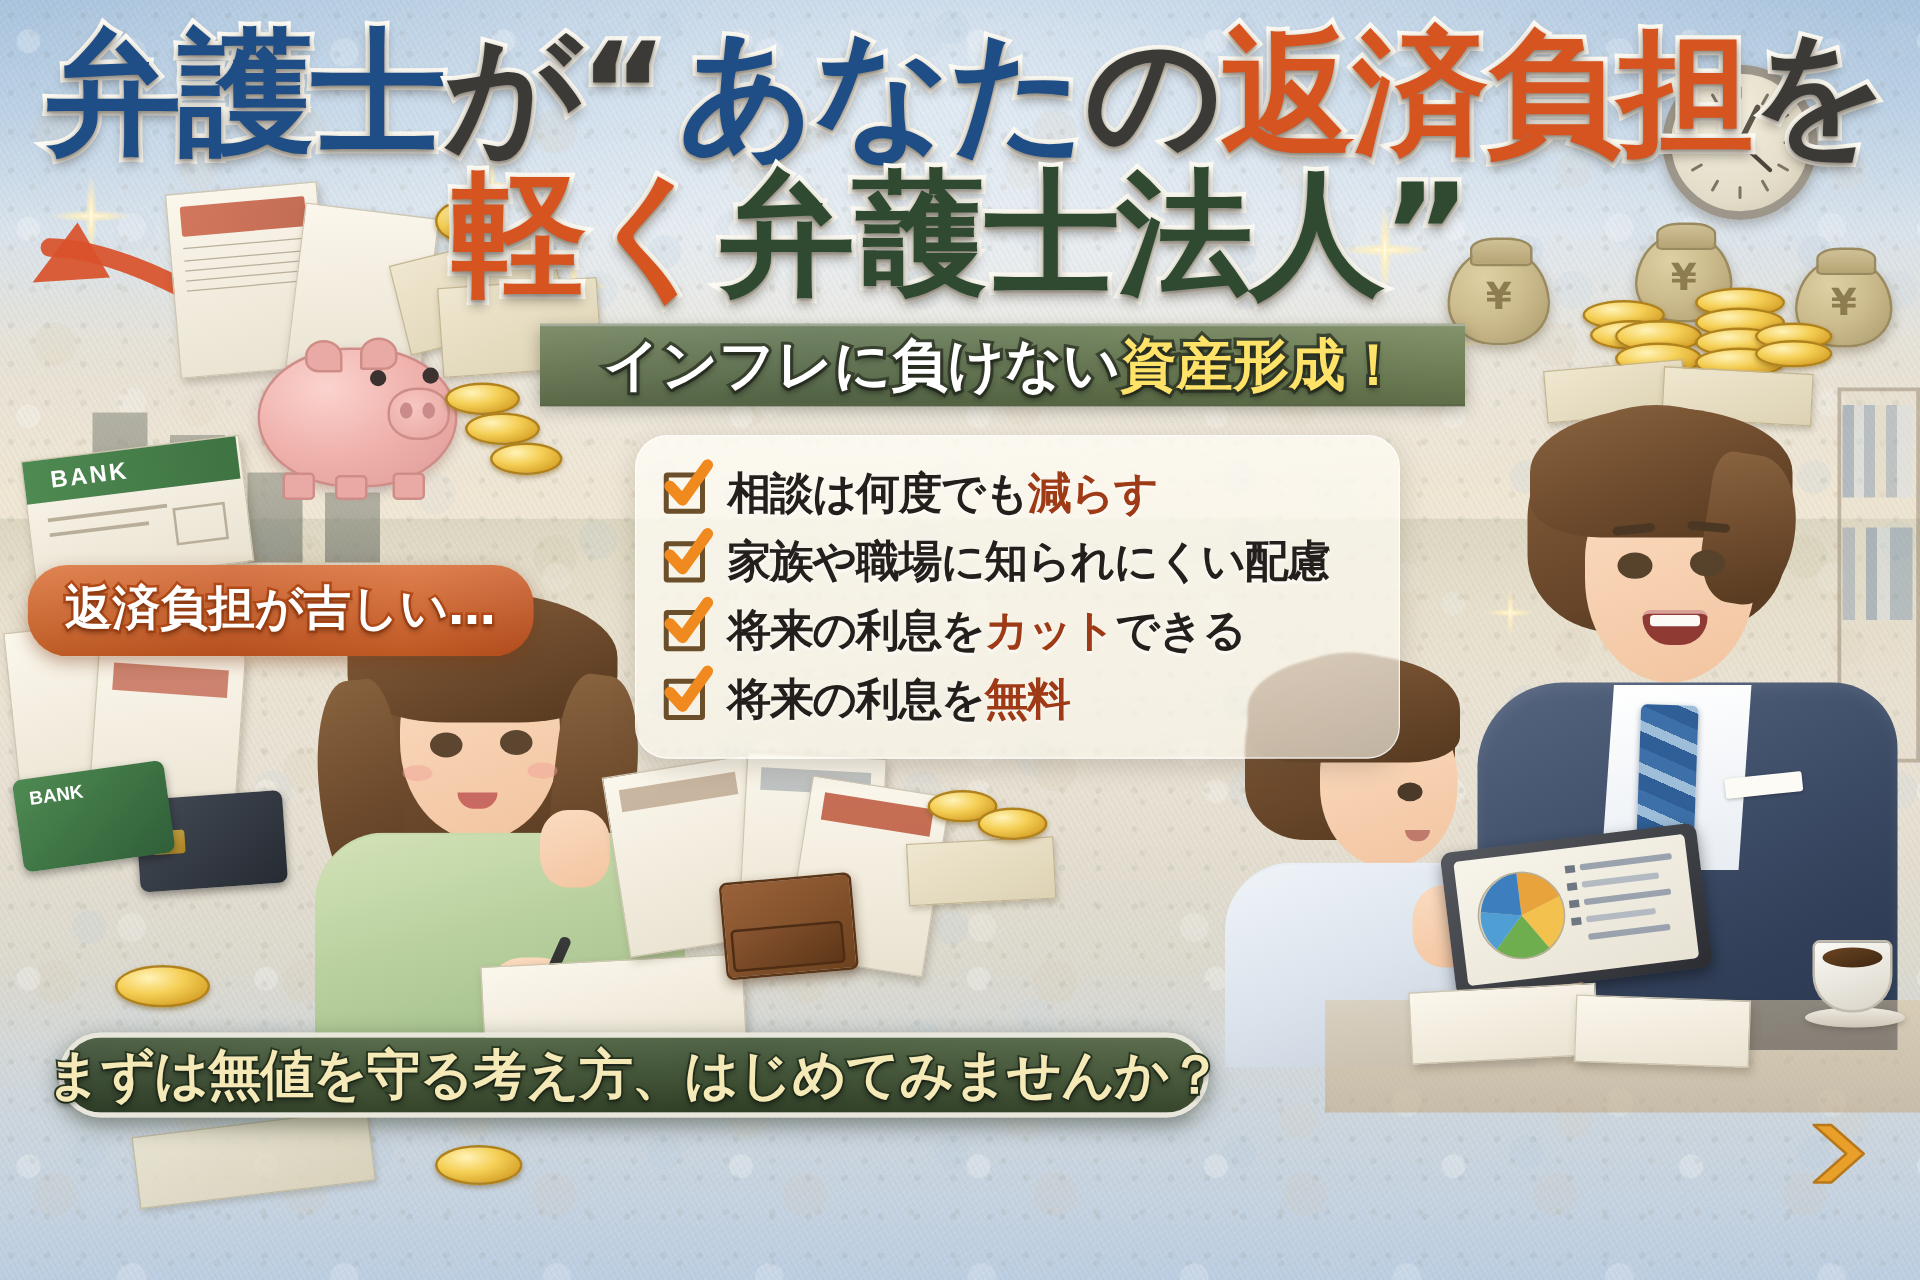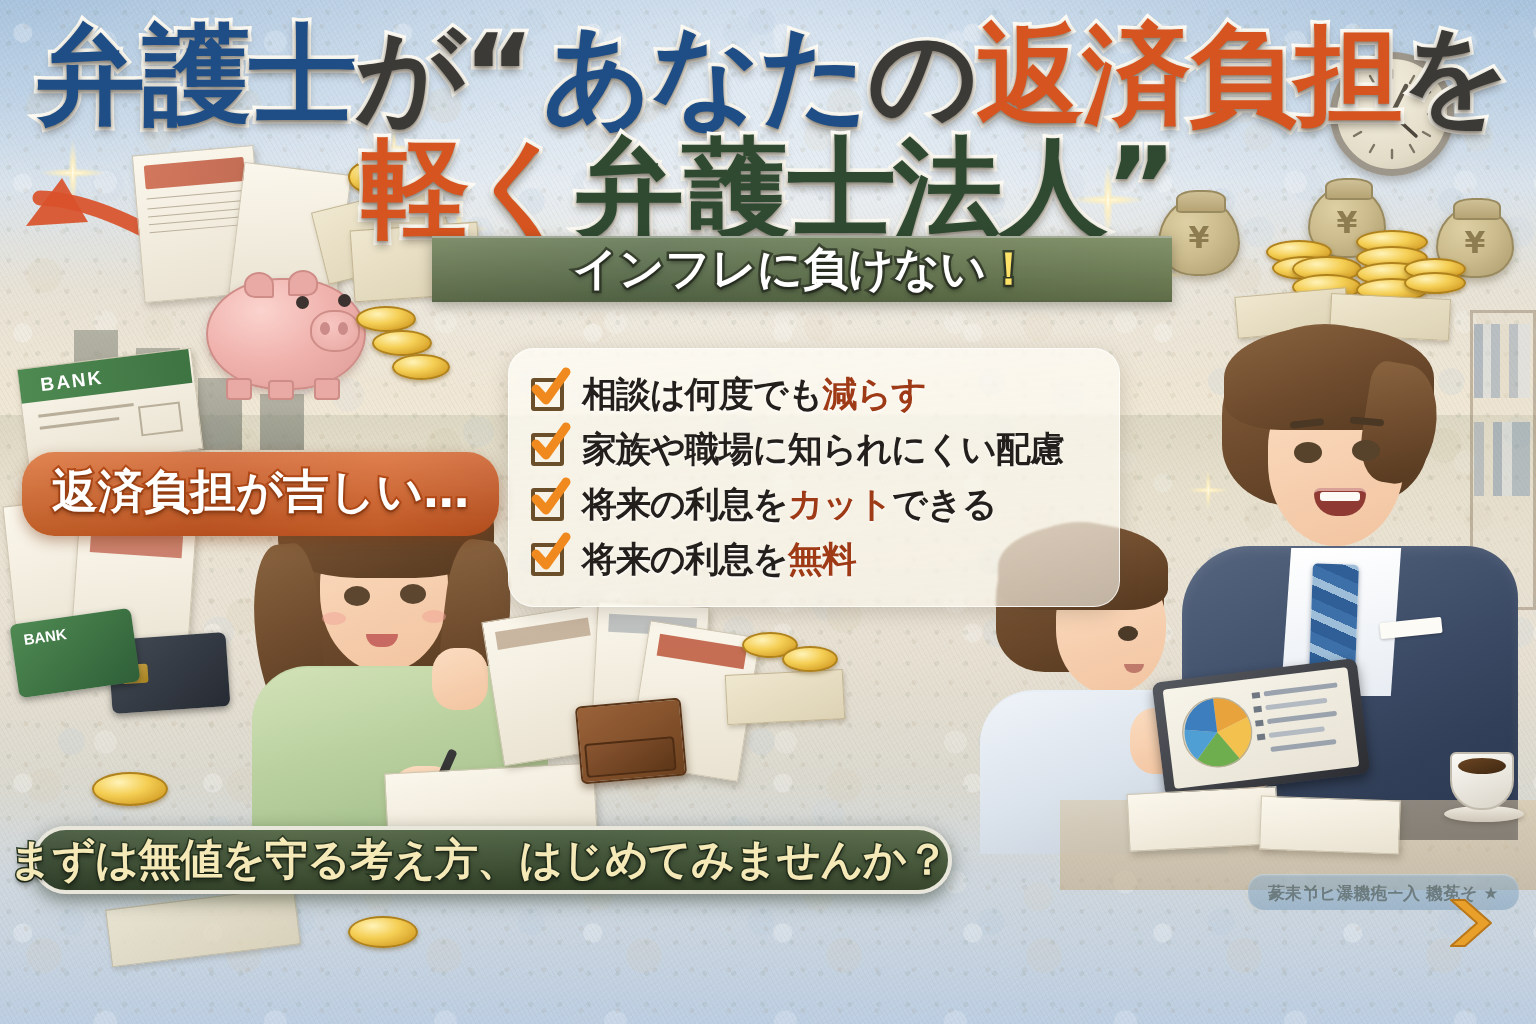--- a/index.html
+++ b/index.html
@@ -95,7 +95,7 @@
 
   
   #subtitle-bar{
-    position:absolute; left:432px; top:236px; width:740px; height:66px; z-index:30;
+    position:absolute; left:432px; top:259px; width:740px; height:66px; z-index:30;
     background:
       linear-gradient(180deg, rgba(255,255,255,.12), rgba(0,0,0,.16)),
       linear-gradient(100deg,#6e7f57 0%, #5f7450 30%, #66794f 62%, #728456 100%);

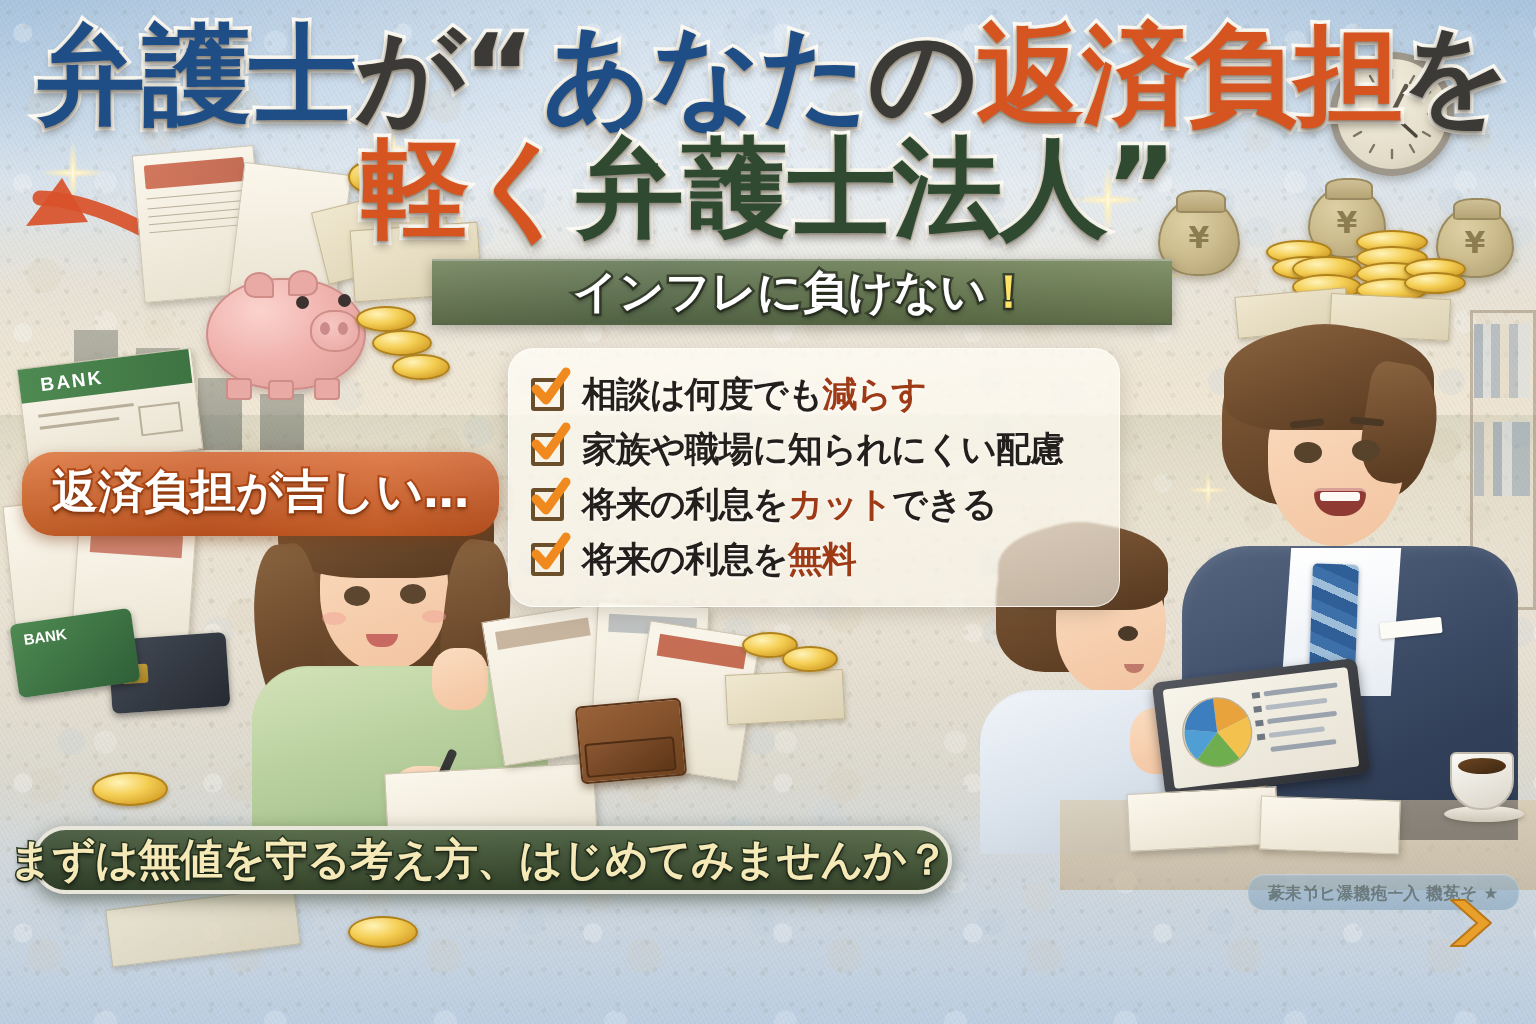--- a/index.html
+++ b/index.html
@@ -486,6 +486,7 @@
 
   <div id="subtitle-bar">
     <span class="st st-white">インフレに負けない</span>
+      <span class="st st-yellow">資産形成</span>
       <span class="st st-yellow">！</span>
   </div>
 

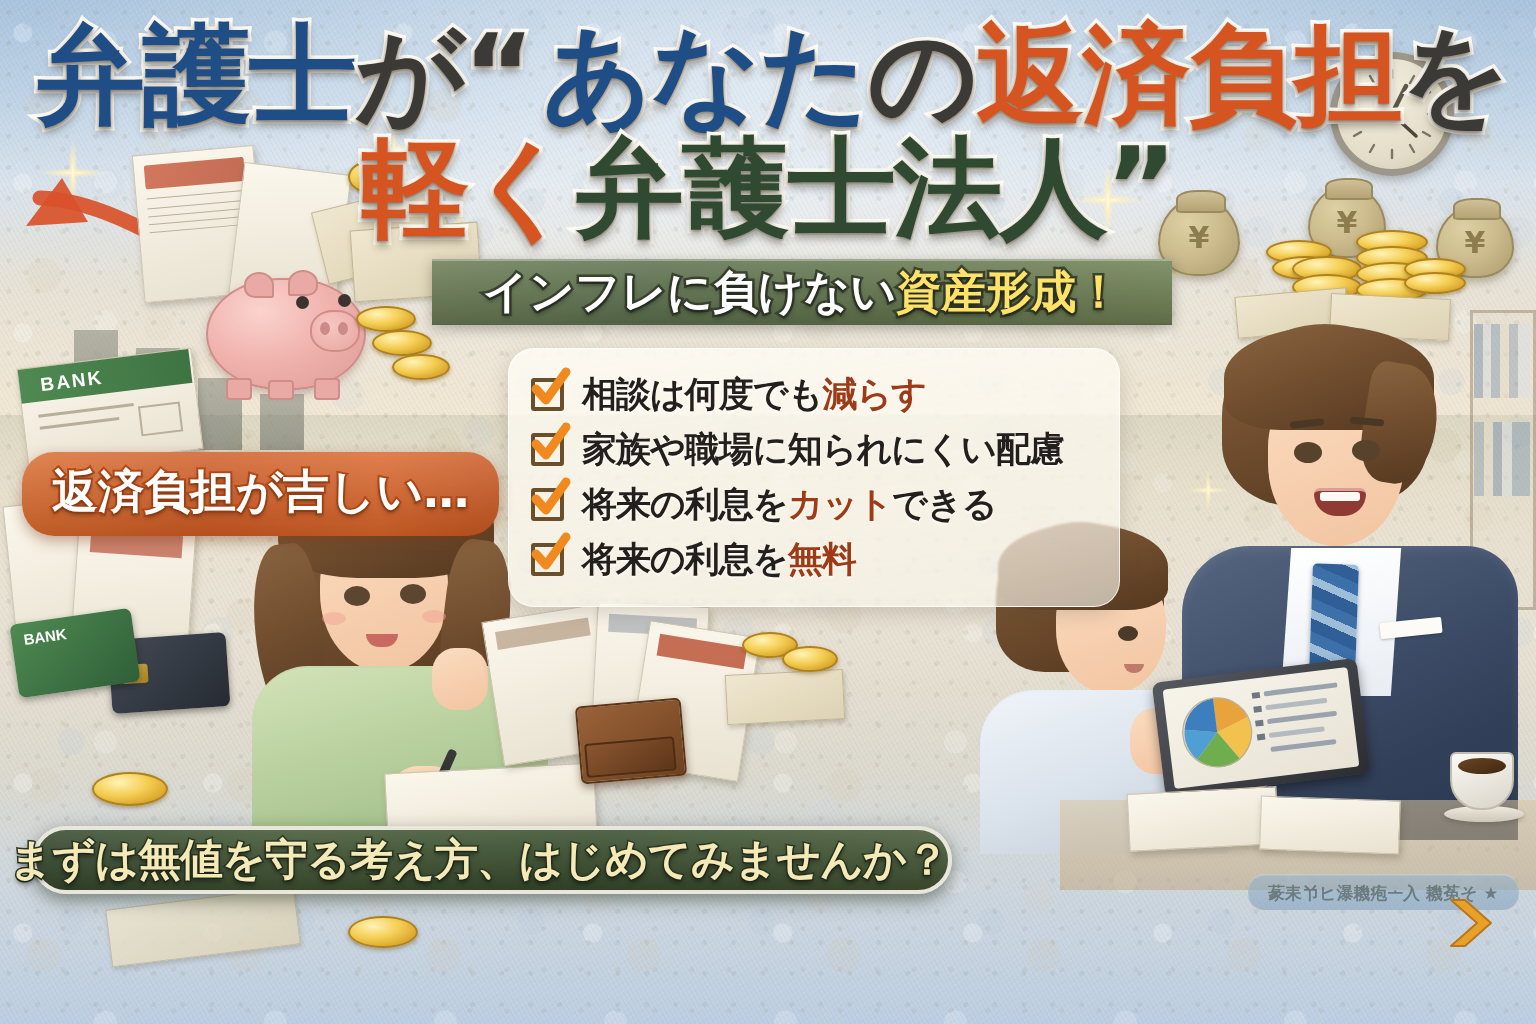--- a/index.html
+++ b/index.html
@@ -147,7 +147,7 @@
     box-shadow:0 5px 14px rgba(120,55,20,.42);
   }
   #pain-badge .pb{
-    font-size:46px; font-weight:900; color:#ffffff; white-space:nowrap;
+    font-size:38px; font-weight:900; color:#ffffff; white-space:nowrap;
     font-family:"DejaVu Sans","Liberation Sans",sans-serif;
     -webkit-text-stroke:4px #b34a18; paint-order:stroke fill;
     text-shadow:0 3px 4px rgba(90,40,12,.6);

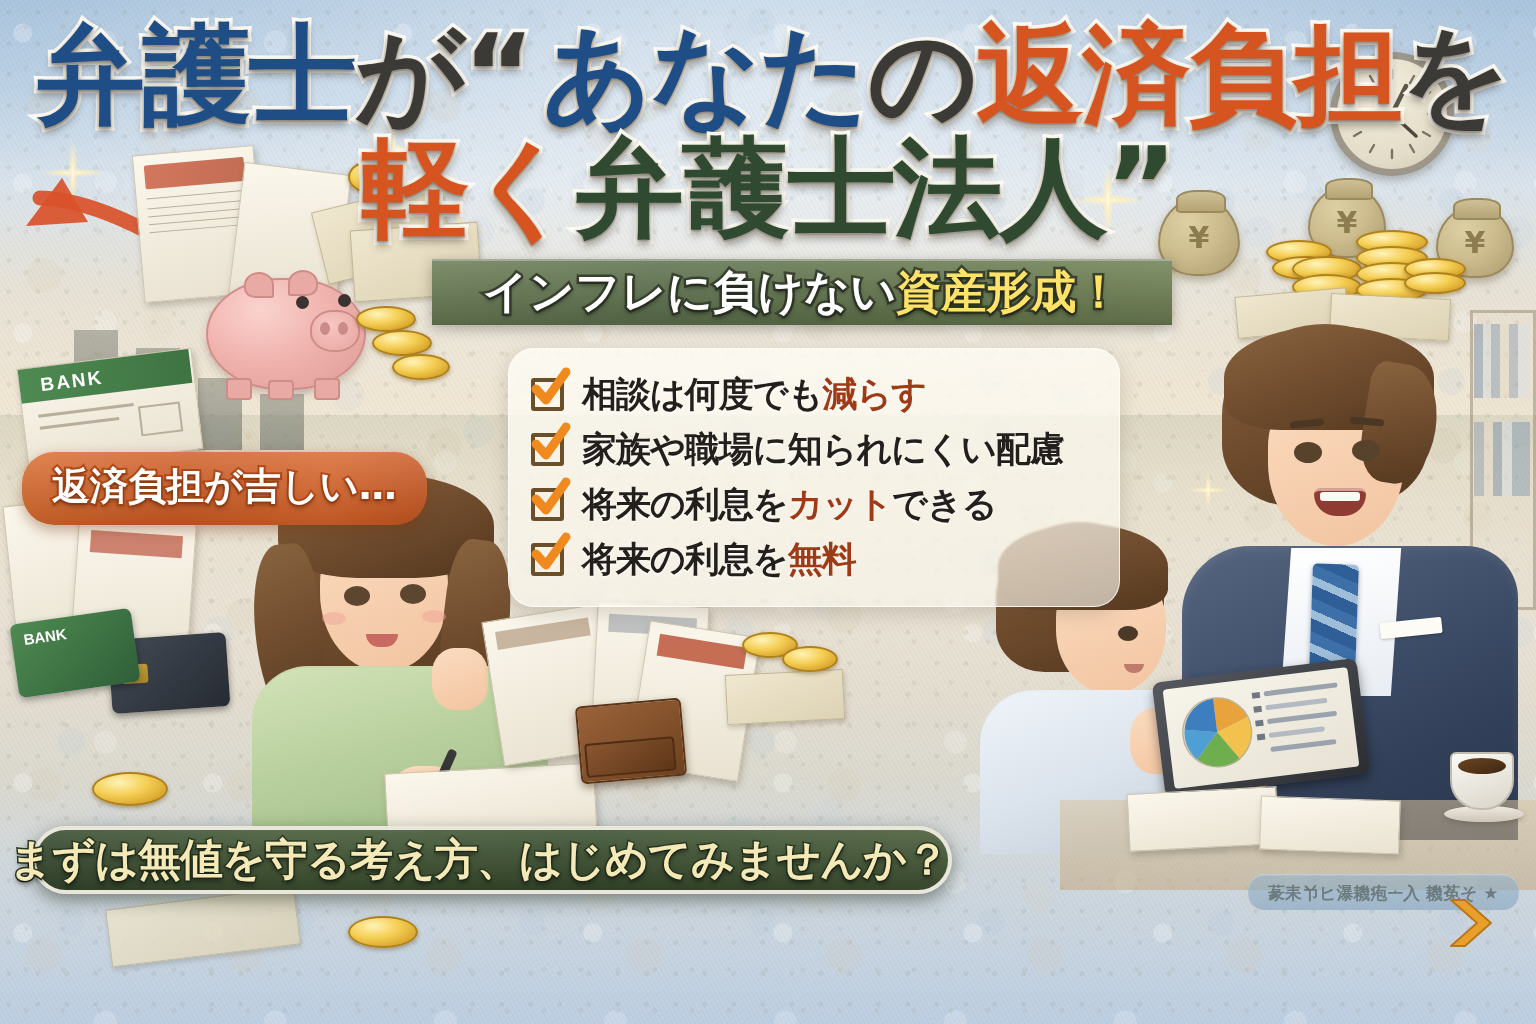--- a/index.html
+++ b/index.html
@@ -155,13 +155,13 @@
 
   
   #cta{
-    position:absolute; left:32px; top:826px; width:920px; height:68px; z-index:30;
+    position:absolute; left:47px; top:826px; width:920px; height:68px; z-index:30;
     border-radius:36px;
     background:
       linear-gradient(180deg, rgba(255,255,255,.10), rgba(0,0,0,.25)),
       linear-gradient(100deg,#3b4f33 0%, #475c38 28%, #3f5433 60%, #4b5f3b 100%);
     border:4px solid #e9e6dc;
-    display:flex; align-items:center; justify-content:flex-end;
+    display:flex; align-items:center; justify-content:center;
     box-shadow:0 6px 18px rgba(35,45,25,.5);
   }
   #cta .cta-t{

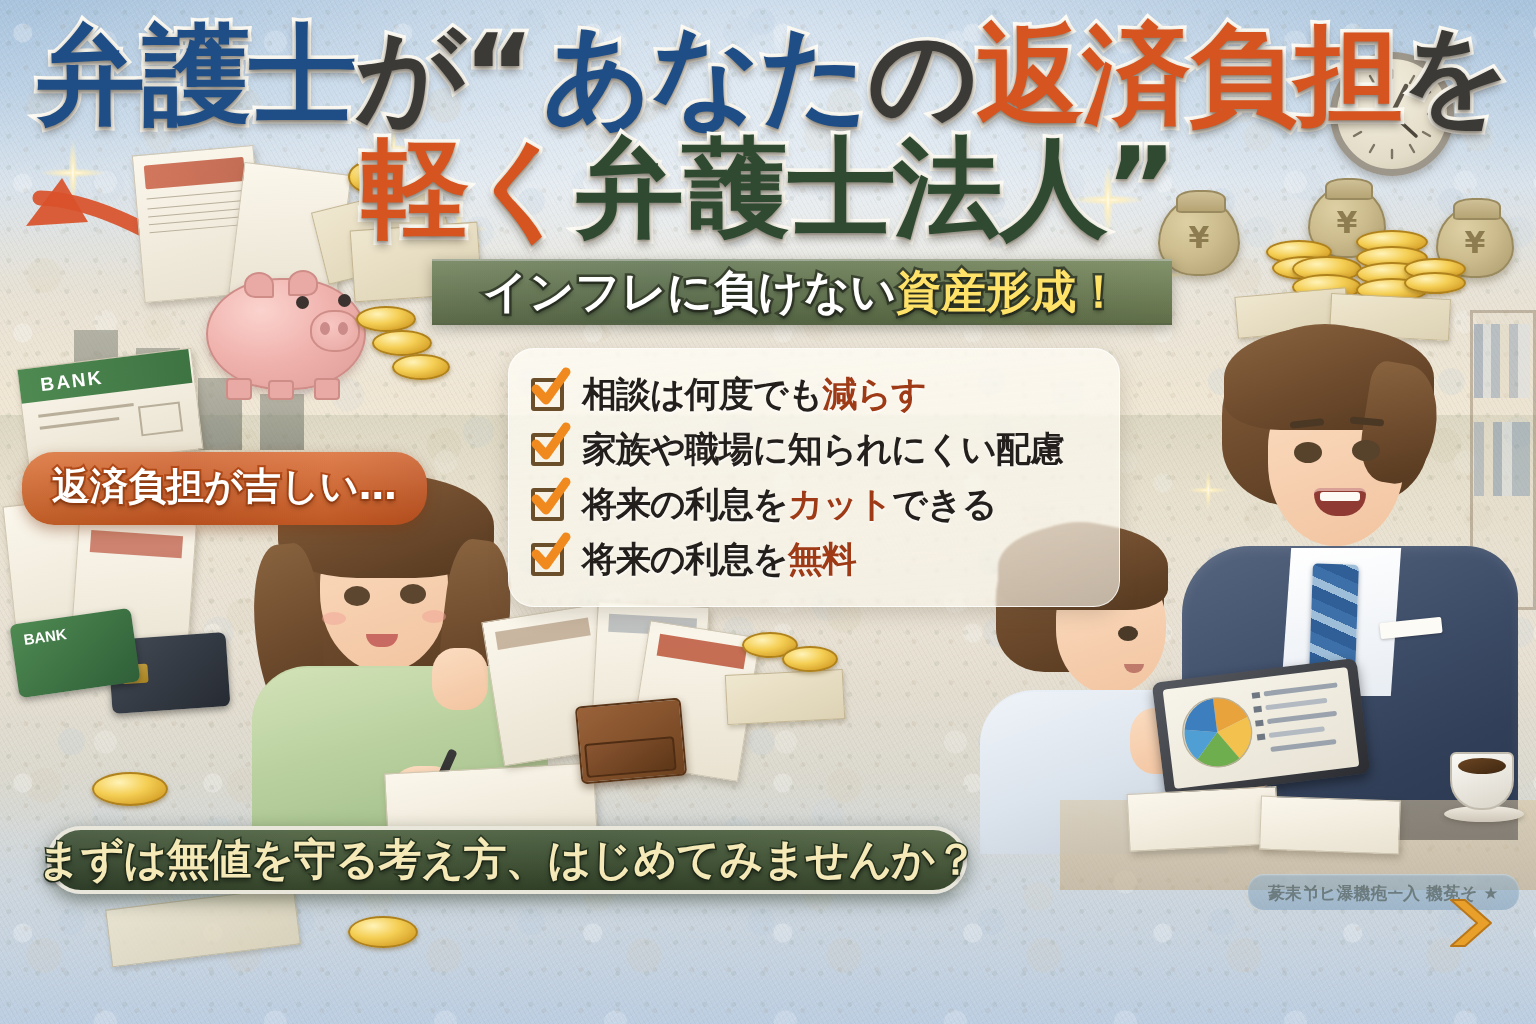--- a/index.html
+++ b/index.html
@@ -539,9 +539,6 @@
   </div>
 
 
-  <div id="tagline-pill">
-    <span class="tp">蒃耒兯ヒ瀑耭疱ᅩ入 耭莬そ ★</span>
-  </div>
 
   <svg id="logo-arrow" viewBox="0 0 58 54">
     <path d="M8 4 L34 27 L8 50 L22 50 L48 27 L22 4 Z" fill="#e8a02a" stroke="#b9771a" stroke-width="2" stroke-linejoin="round"></path>

